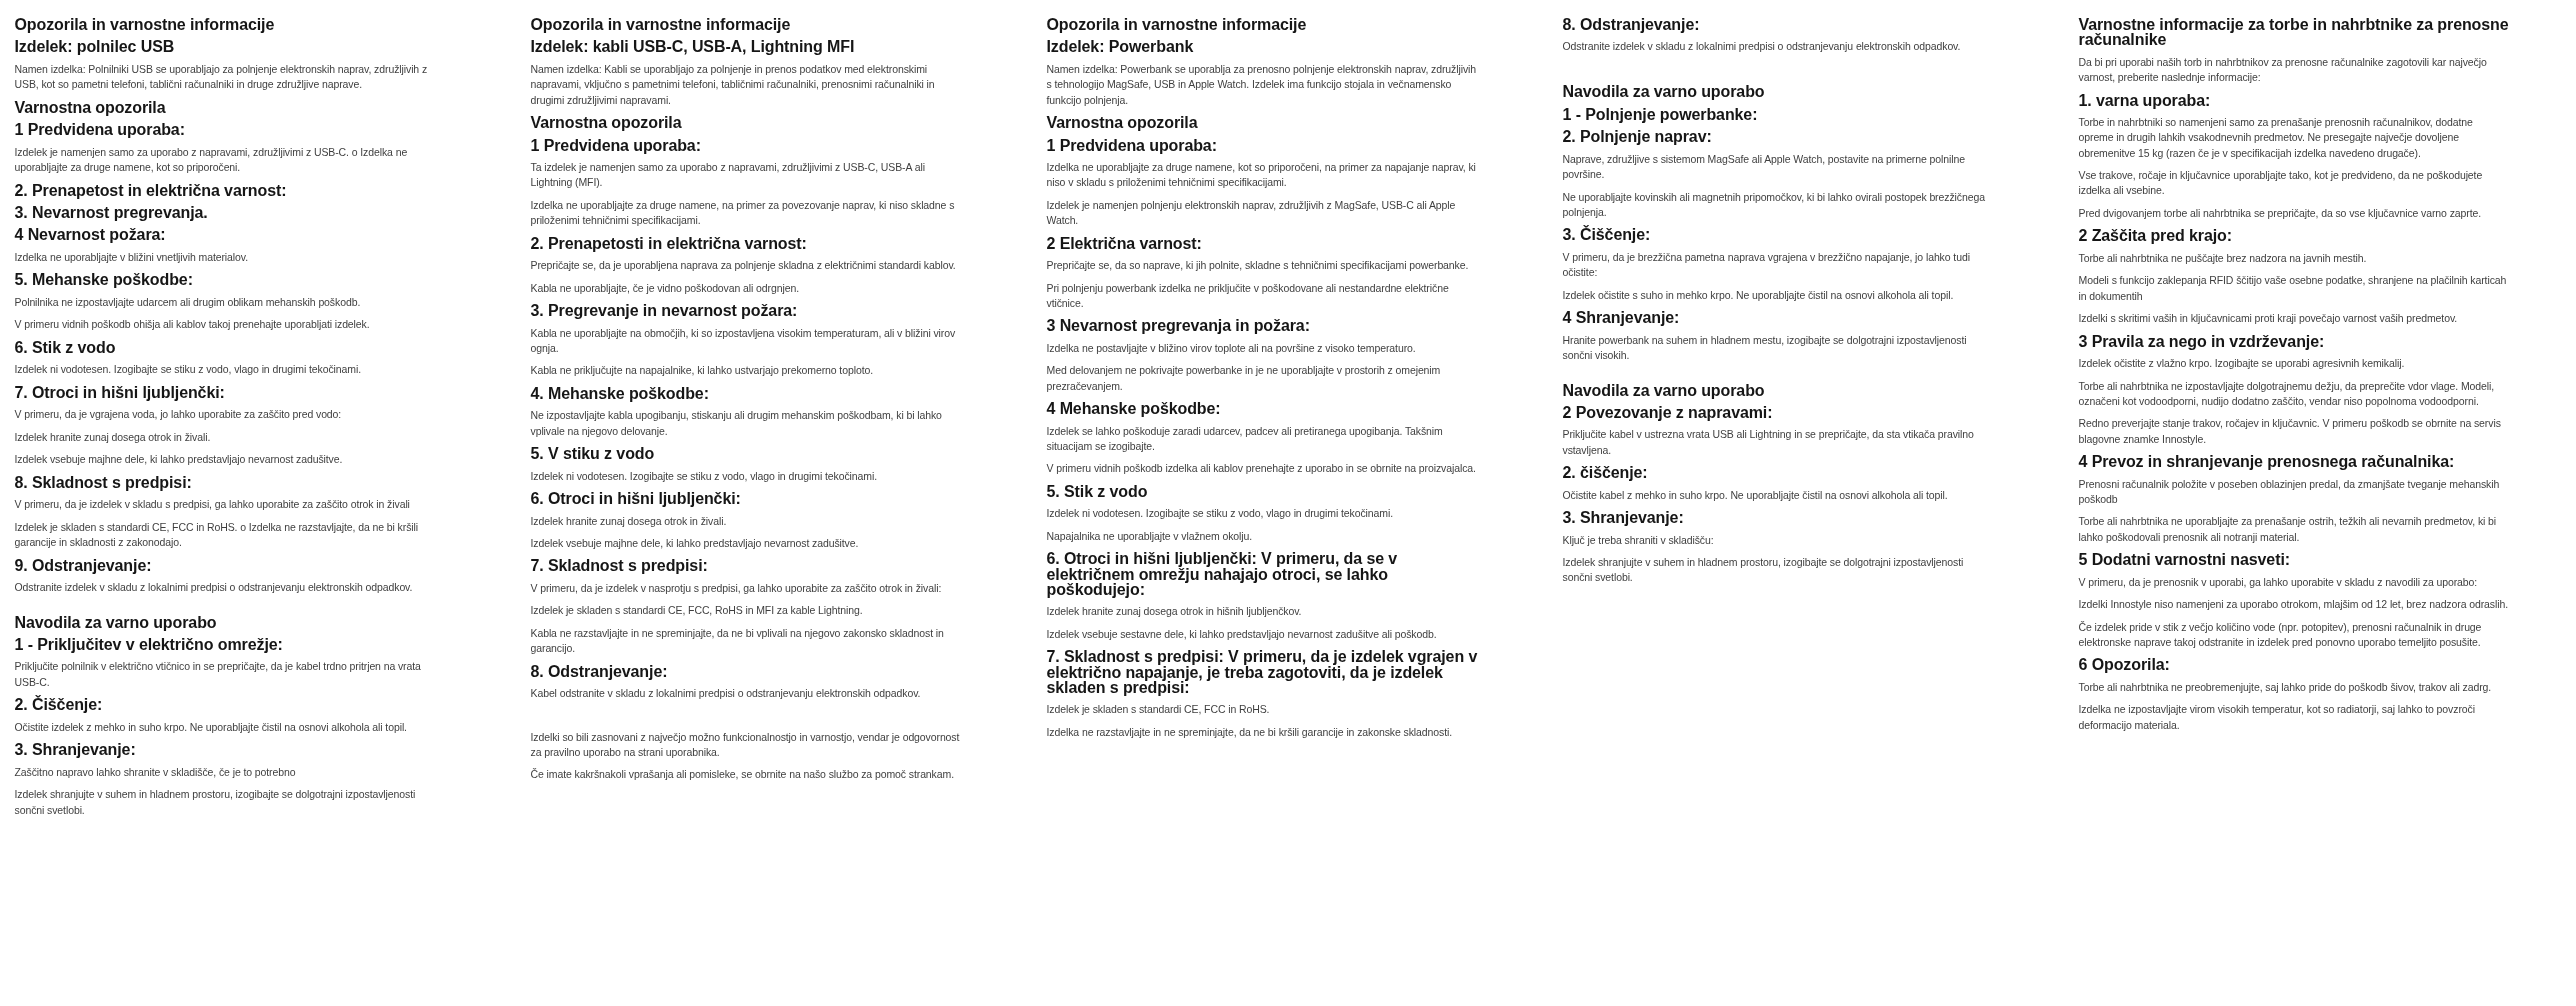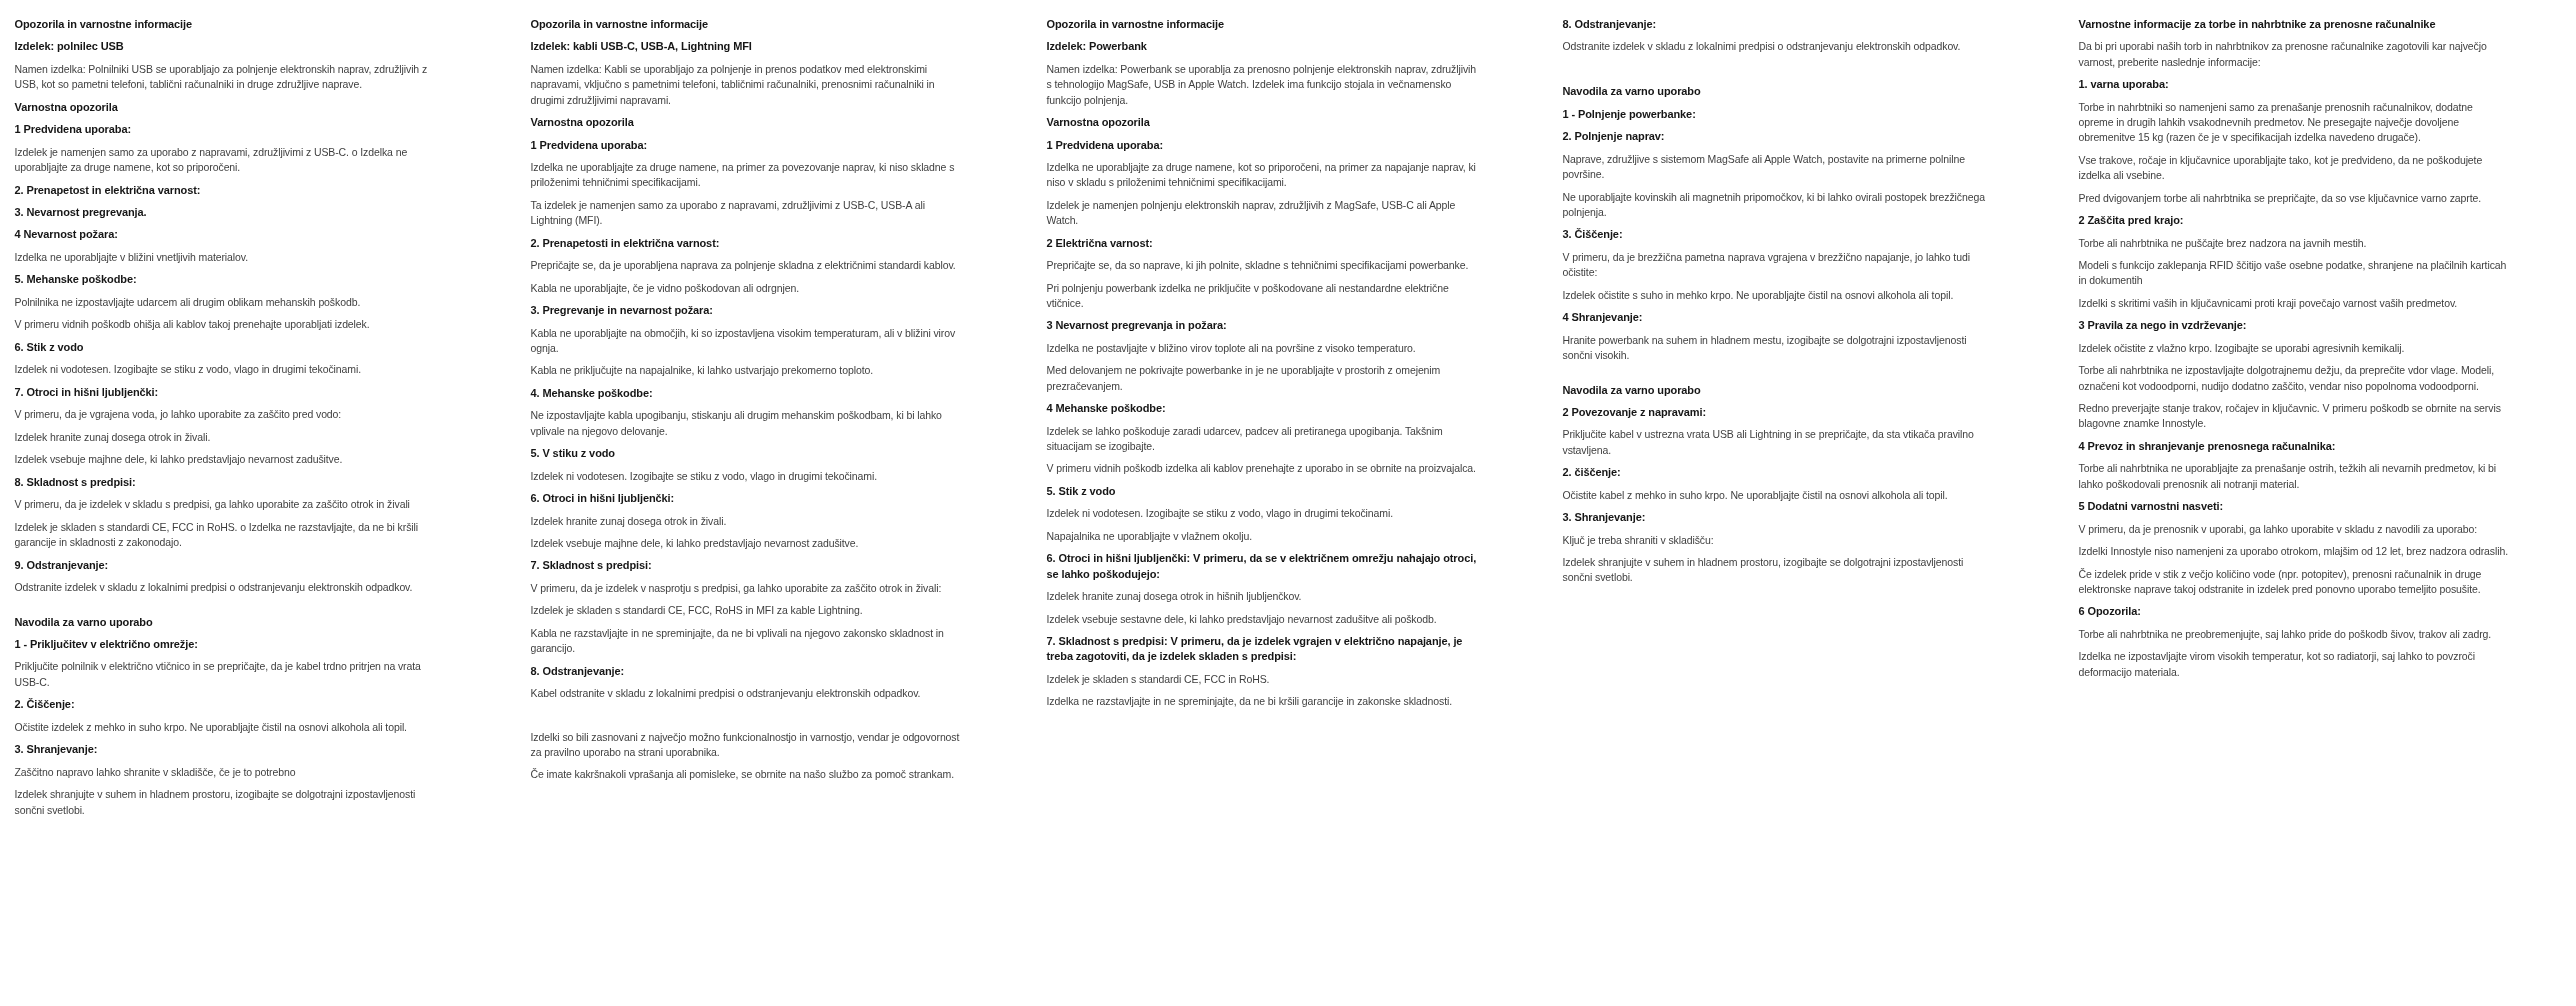--- a/index.html
+++ b/index.html
@@ -24,7 +24,7 @@
     width: 431px;
   }
   .hd {
-    font-size: 11px;
+    font-size: 16px;
     line-height: 15.3px;
     font-weight: 700;
     color: #161616;

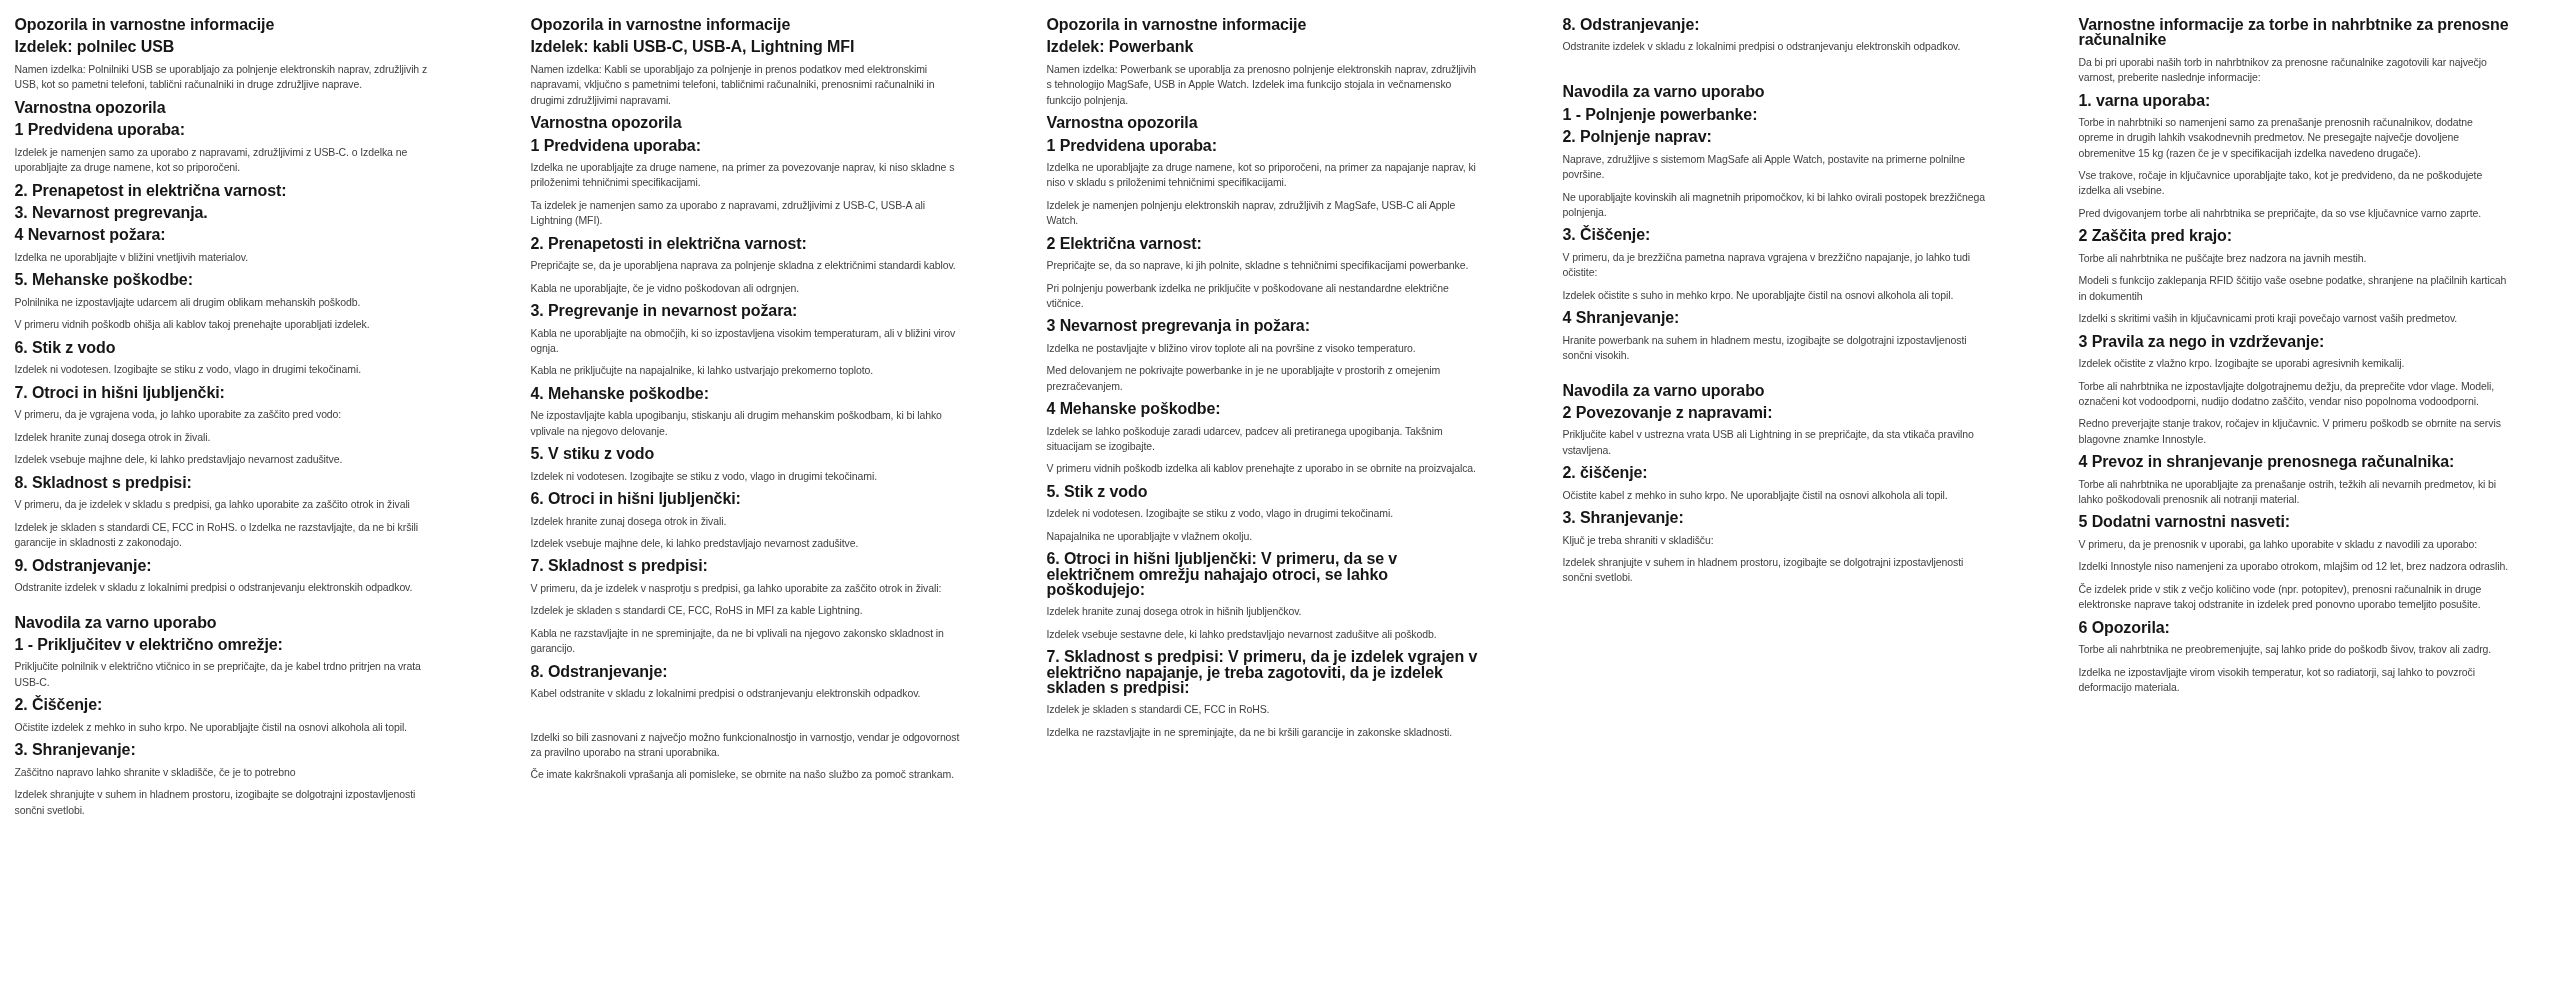--- a/index.html
+++ b/index.html
@@ -86,8 +86,8 @@
       <p class="para">Namen izdelka: Kabli se uporabljajo za polnjenje in prenos podatkov med elektronskimi napravami, vključno s pametnimi telefoni, tabličnimi računalniki, prenosnimi računalniki in drugimi združljivimi napravami.</p>
       <h3 class="hd">Varnostna opozorila</h3>
       <h3 class="hd">1 Predvidena uporaba:</h3>
+      <p class="para">Ta izdelek je namenjen samo za uporabo z napravami, združljivimi z USB-C, USB-A ali Lightning (MFI).</p>
       <p class="para">Izdelka ne uporabljajte za druge namene, na primer za povezovanje naprav, ki niso skladne s priloženimi tehničnimi specifikacijami.</p>
-      <p class="para">Ta izdelek je namenjen samo za uporabo z napravami, združljivimi z USB-C, USB-A ali Lightning (MFI).</p>
       <h3 class="hd">2. Prenapetosti in električna varnost:</h3>
       <p class="para">Prepričajte se, da je uporabljena naprava za polnjenje skladna z električnimi standardi kablov.</p>
       <p class="para">Kabla ne uporabljajte, če je vidno poškodovan ali odrgnjen.</p>

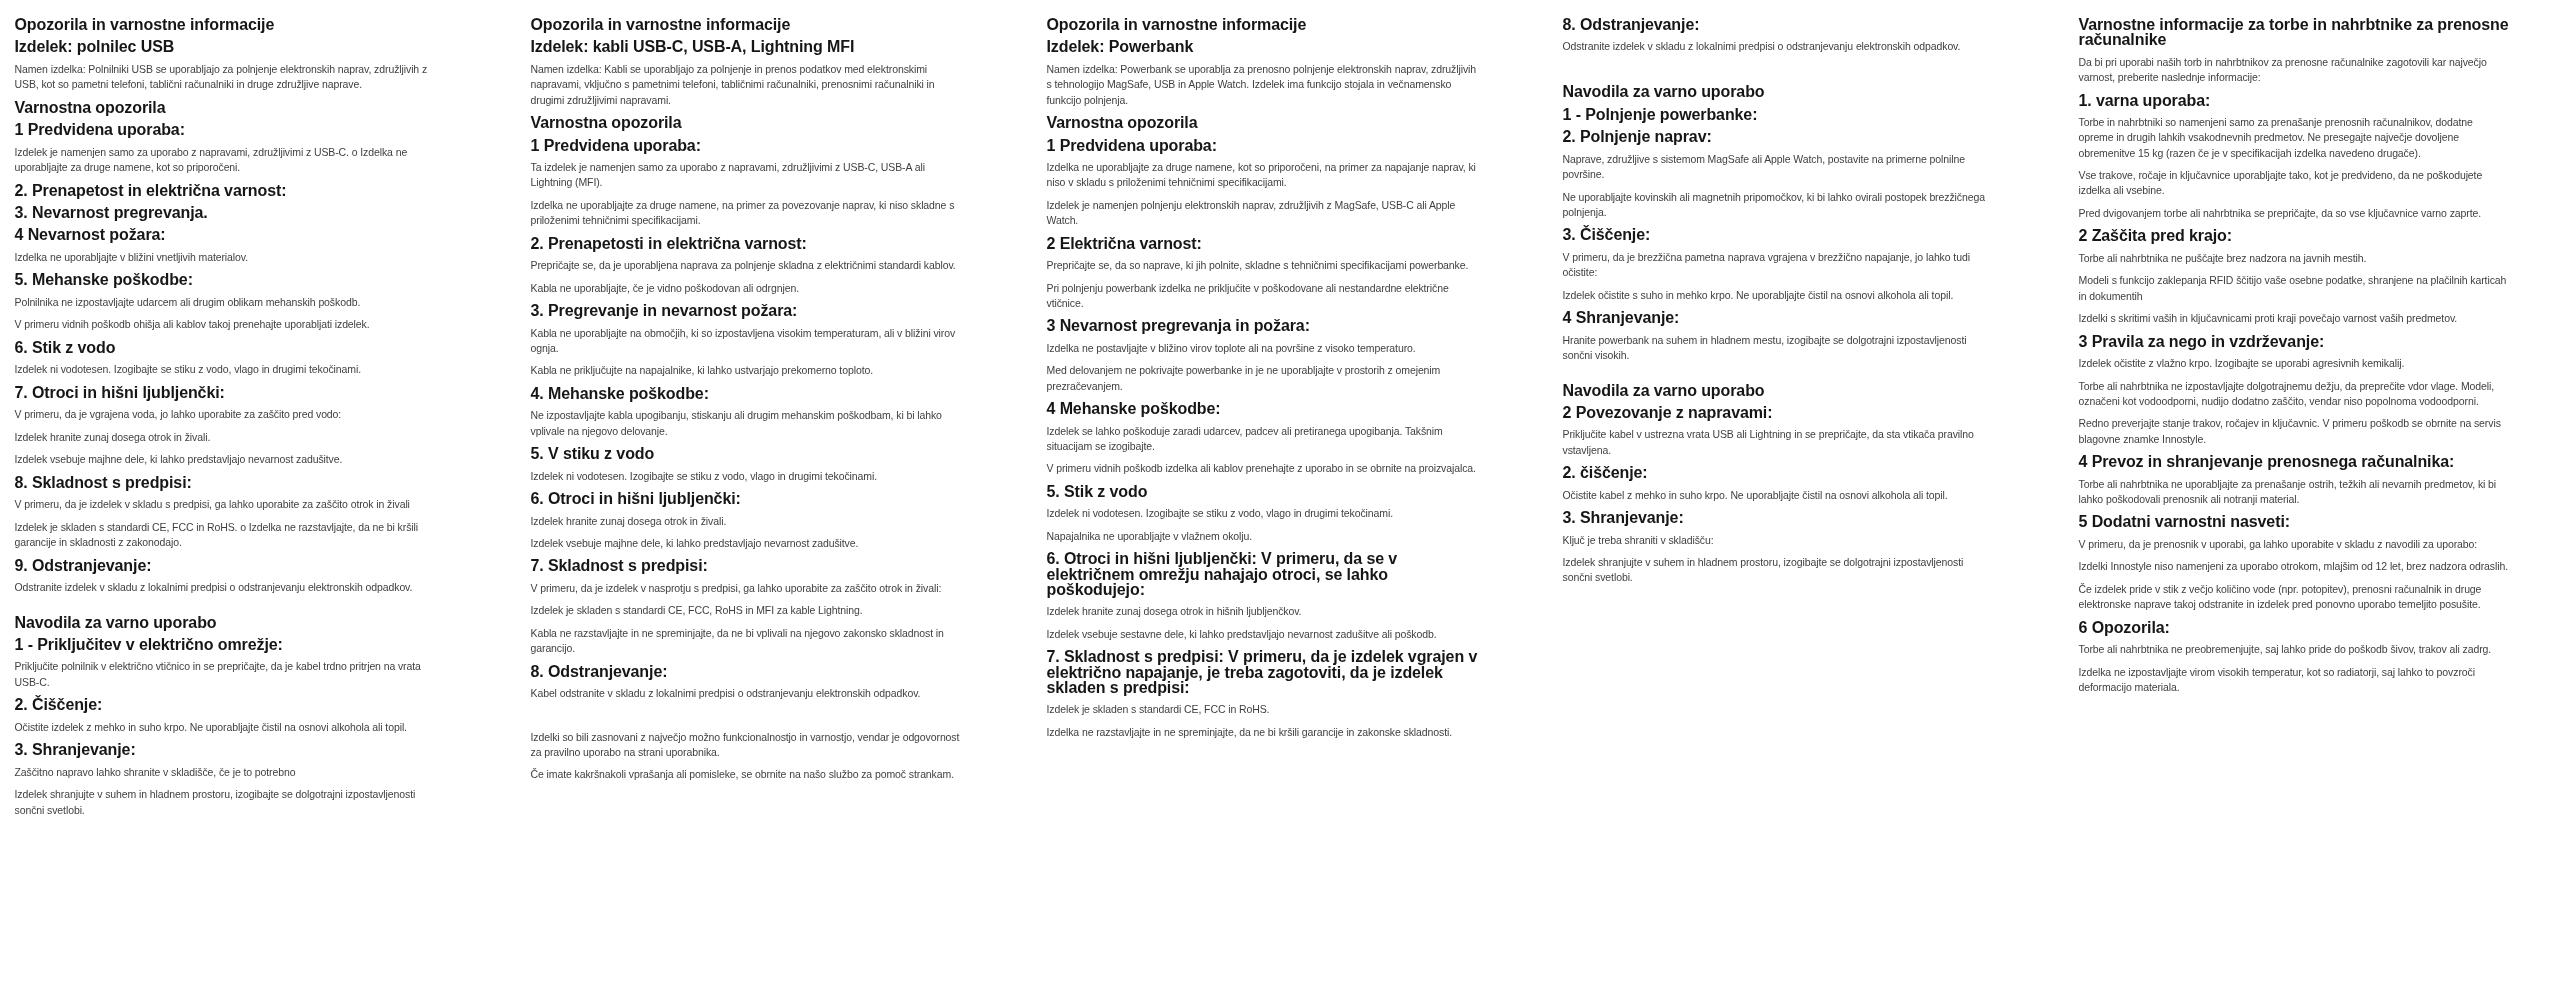--- a/index.html
+++ b/index.html
@@ -178,6 +178,7 @@
       <p class="para">Torbe ali nahrbtnika ne izpostavljajte dolgotrajnemu dežju, da preprečite vdor vlage. Modeli, označeni kot vodoodporni, nudijo dodatno zaščito, vendar niso popolnoma vodoodporni.</p>
       <p class="para">Redno preverjajte stanje trakov, ročajev in ključavnic. V primeru poškodb se obrnite na servis blagovne znamke Innostyle.</p>
       <h3 class="hd">4 Prevoz in shranjevanje prenosnega računalnika:</h3>
+      <p class="para">Prenosni računalnik položite v poseben oblazinjen predal, da zmanjšate tveganje mehanskih poškodb</p>
       <p class="para">Torbe ali nahrbtnika ne uporabljajte za prenašanje ostrih, težkih ali nevarnih predmetov, ki bi lahko poškodovali prenosnik ali notranji material.</p>
       <h3 class="hd">5 Dodatni varnostni nasveti:</h3>
       <p class="para">V primeru, da je prenosnik v uporabi, ga lahko uporabite v skladu z navodili za uporabo:</p>

